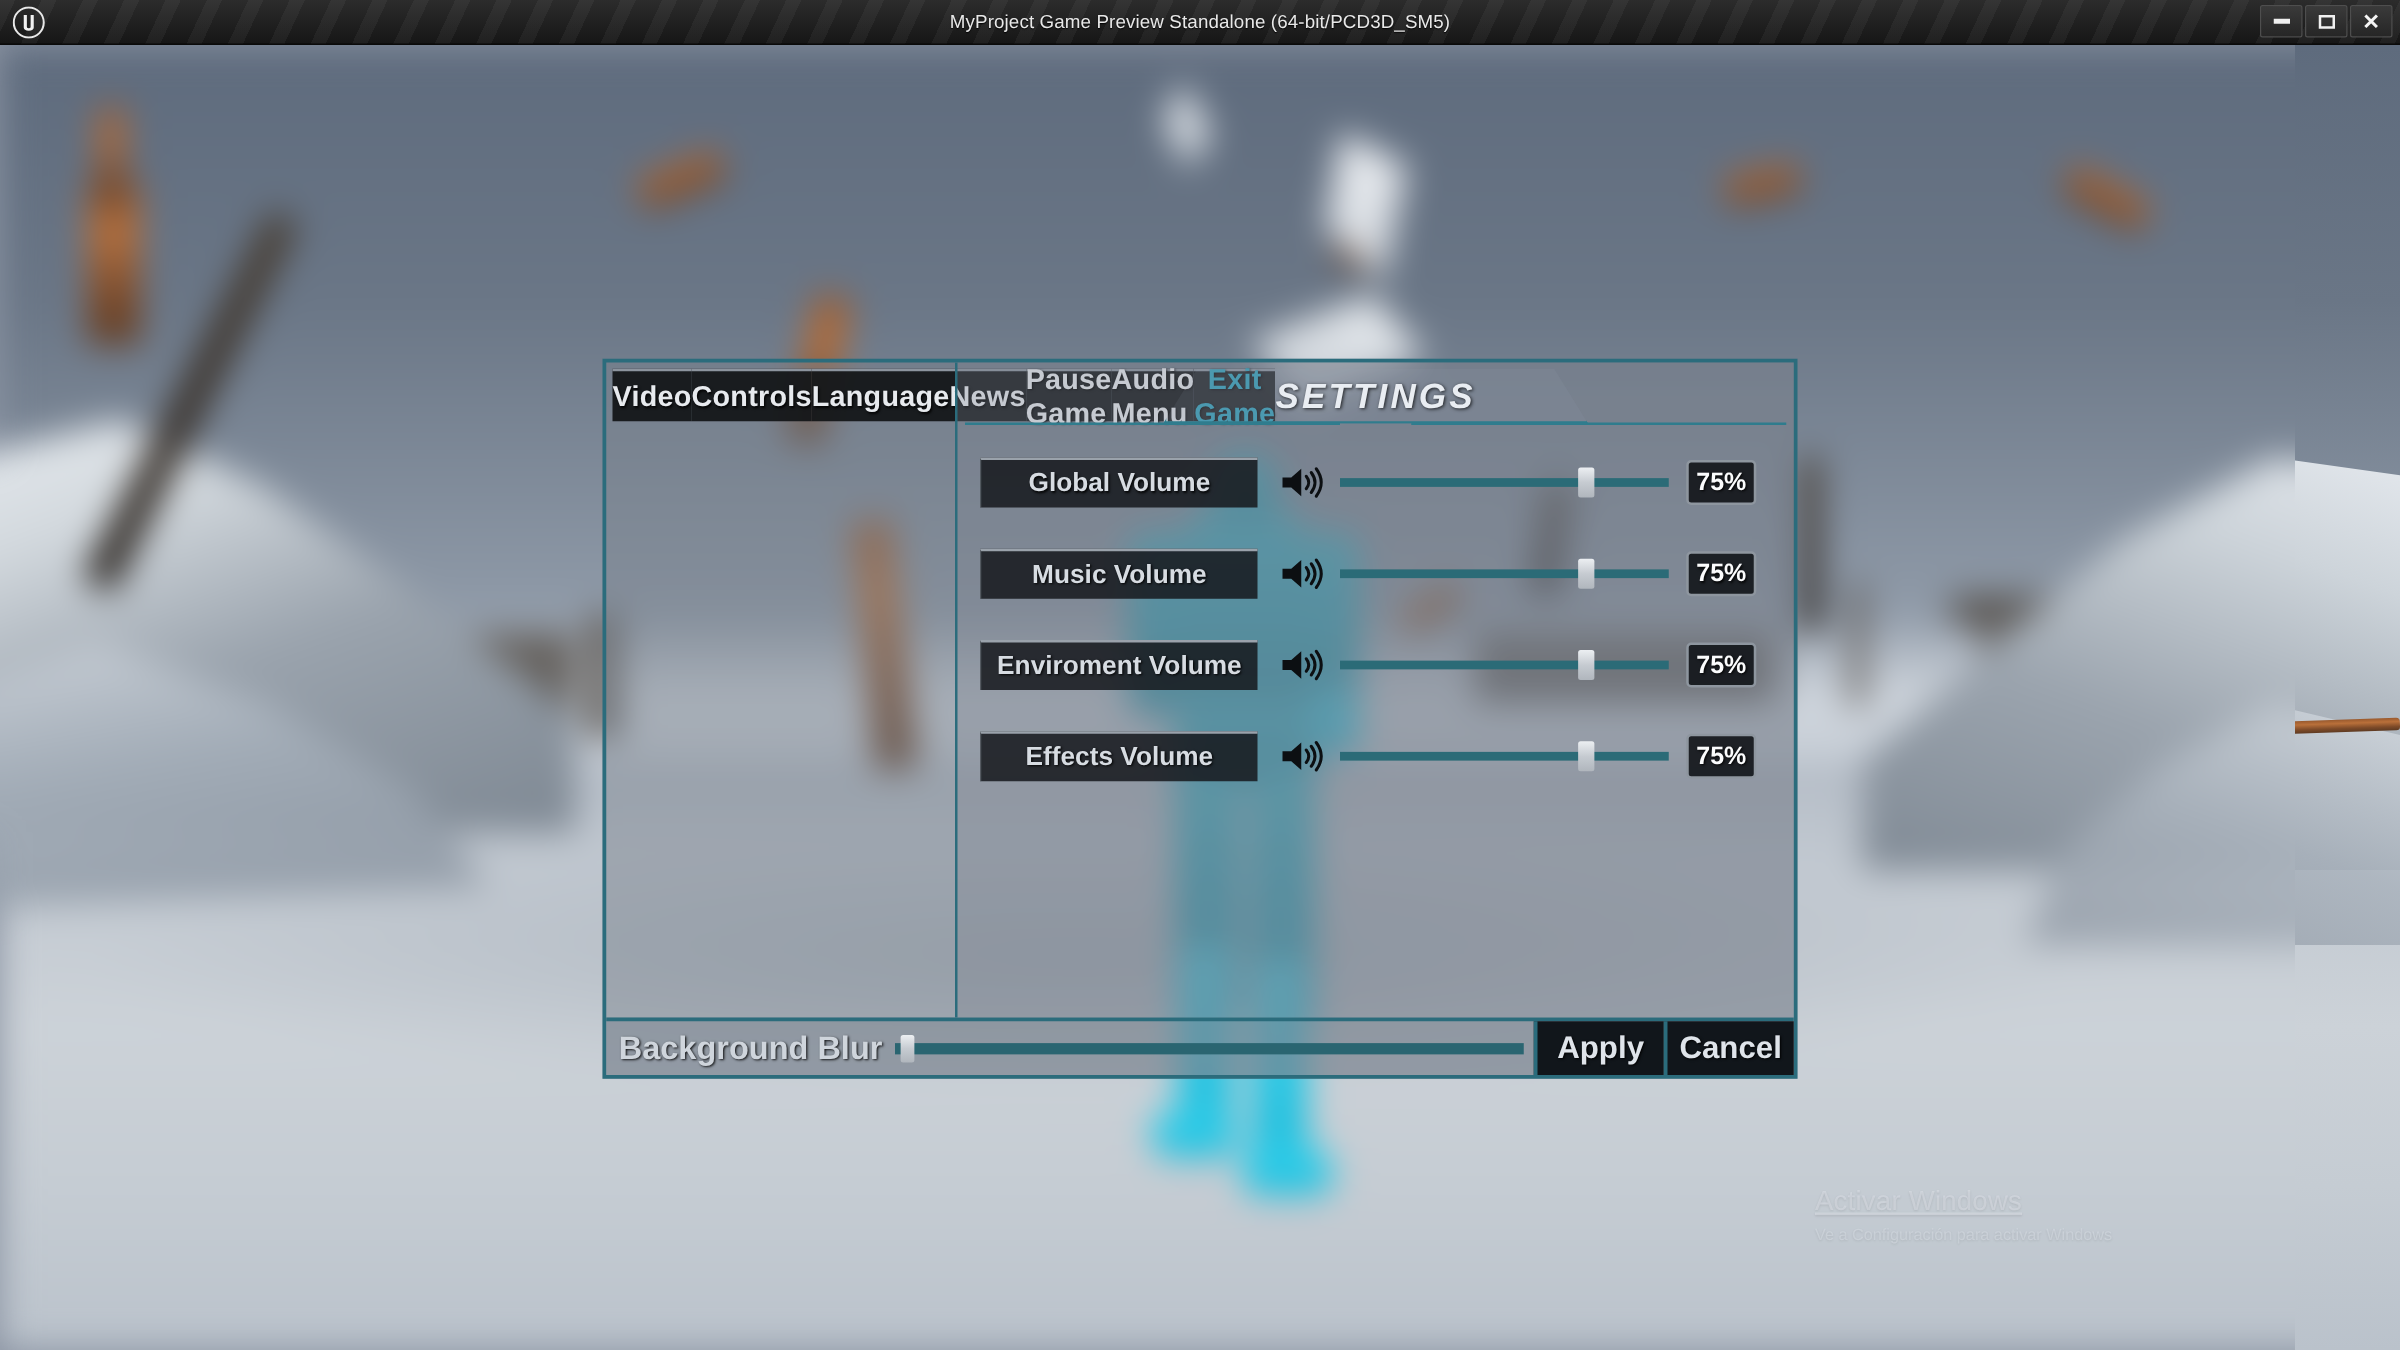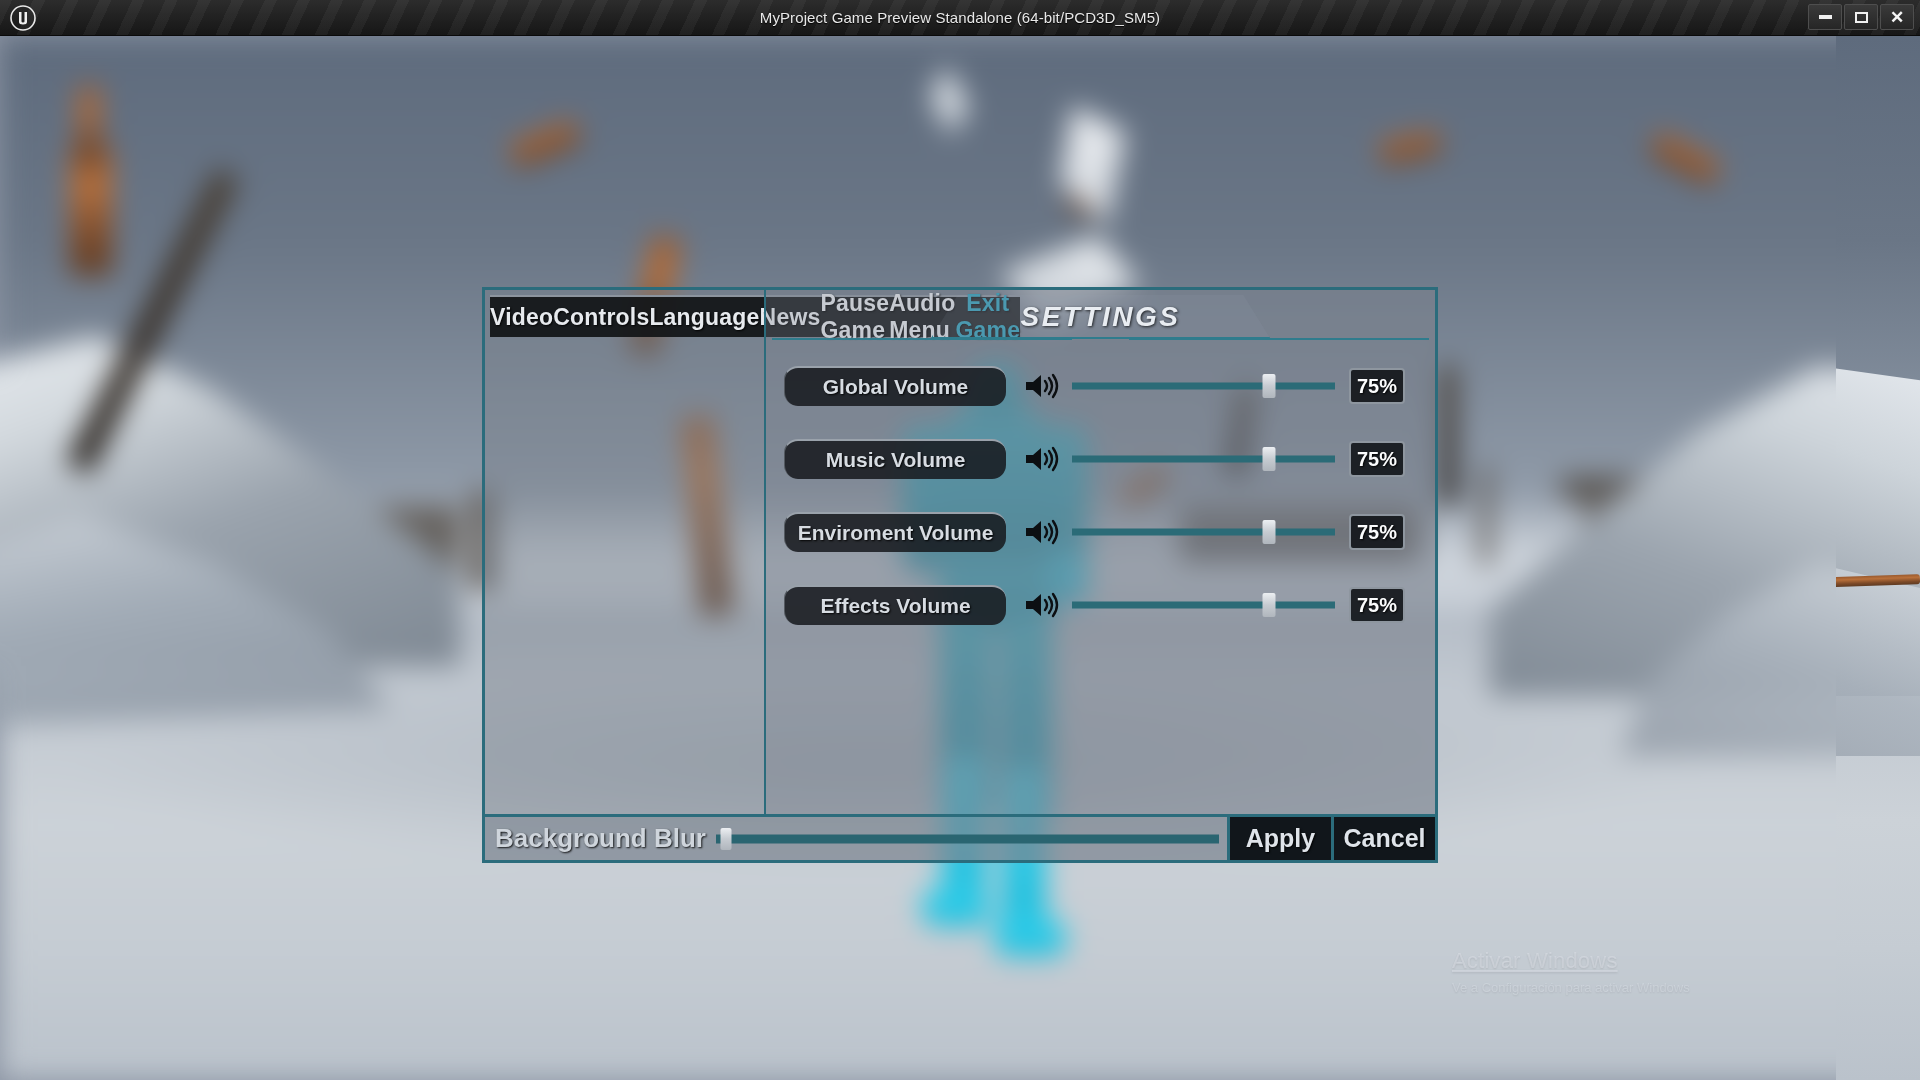--- a/index.html
+++ b/index.html
@@ -230,7 +230,6 @@
     display: flex; align-items: center; justify-content: center;
     font-size: 21px; font-weight: bold; color: #d7dce2;
     text-shadow: 1px 1px 2px rgba(0,0,0,0.9);
-    border-radius: 14px;
   }
   .speaker-icon {
     width: 46px; height: 34px; margin-left: 14px;

